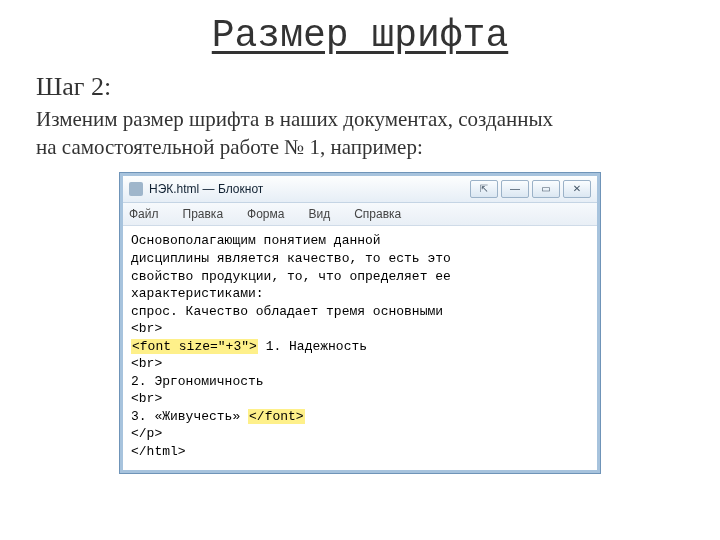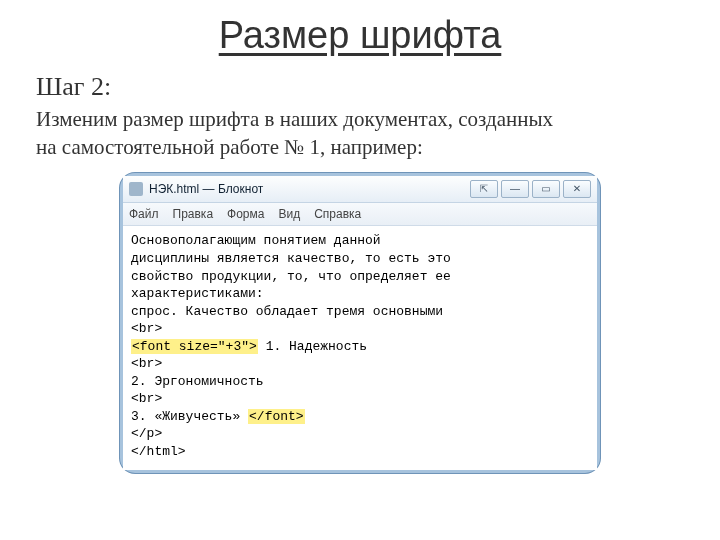--- a/index.html
+++ b/index.html
@@ -4,7 +4,7 @@
 <style>
   html,body{margin:0;padding:0;width:720px;height:540px;background:#fff;font-family:Georgia,serif;color:#333}
   .page{padding:14px 36px 0 36px}
-  .title{font-size:38px;text-align:center;letter-spacing:0;text-decoration:underline;text-underline-offset:5px;font-family:Liberation Sans, sans-serif}
+  .title{font-size:38px;text-align:center;letter-spacing:0;text-decoration:underline;text-underline-offset:5px;font-family:Liberation Mono, monospace}
   .step{font-size:26px;margin-top:15px}
   .body{font-size:21px;line-height:1.32;margin-top:4px;max-width:520px}
   .bold{font-weight:400}

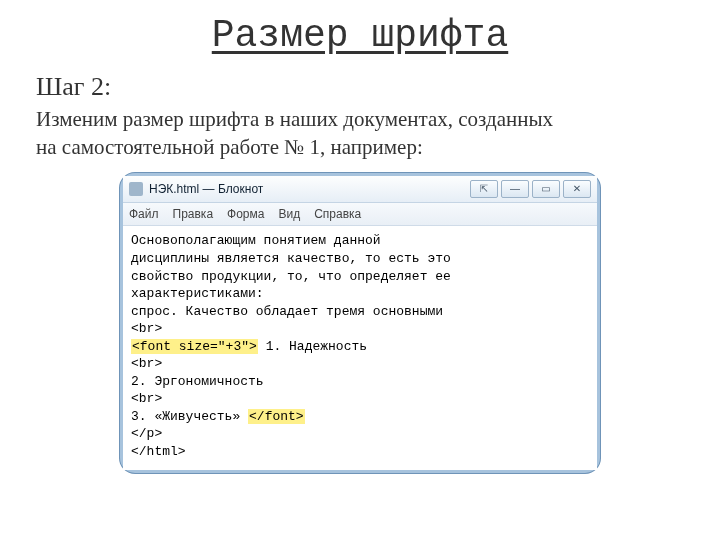--- a/index.html
+++ b/index.html
@@ -9,7 +9,7 @@
   .body{font-size:21px;line-height:1.32;margin-top:4px;max-width:520px}
   .bold{font-weight:400}
   .shot{margin:12px auto 0 auto;width:480px}
-  .win{border:3px solid #a7c3dd;border-radius:15px;background:#fff;box-shadow:0 0 0 1px #6f94b8}
+  .win{border:3px solid #a7c3dd;border-radius:0;background:#fff;box-shadow:0 0 0 1px #6f94b8}
   .titlebar{height:26px;background:linear-gradient(#fdfefe,#e6eef6);display:flex;align-items:center;padding:0 6px;border-bottom:1px solid #c4d4e4}
   .ticon{width:14px;height:14px;background:#9fb6cb;border-radius:2px;margin-right:6px}
   .tcap{font:12px Tahoma,Arial;color:#123}

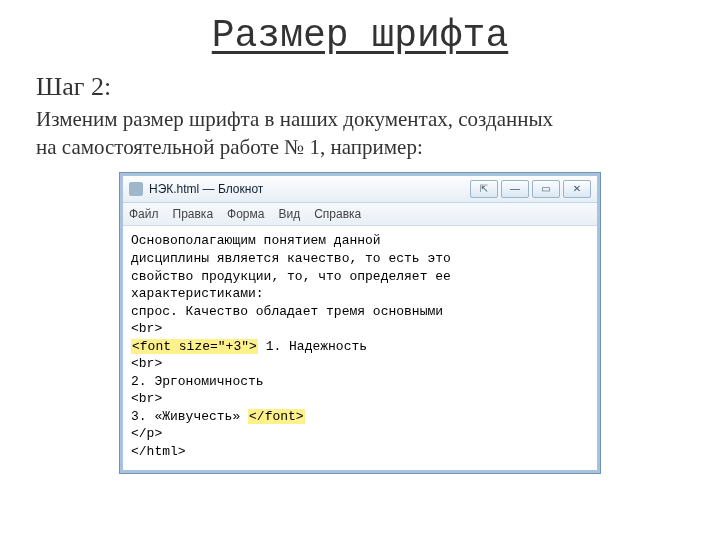--- a/index.html
+++ b/index.html
@@ -16,7 +16,7 @@
   .spacer{flex:1}
   .wbtn{width:26px;height:16px;border:1px solid #9bb2c8;border-radius:2px;margin-left:3px;background:linear-gradient(#fafdff,#dbe7f2);display:flex;align-items:center;justify-content:center}
   .wico{font:10px Arial;color:#456;line-height:8px}
-  .menubar{height:22px;background:linear-gradient(#f6f9fc,#e9eff6);display:flex;align-items:center;padding:0 6px;gap:14px;border-bottom:1px solid #cfdbe8}
+  .menubar{height:22px;background:linear-gradient(#f6f9fc,#e9eff6);display:flex;align-items:center;padding:0 6px;gap:24px;border-bottom:1px solid #cfdbe8}
   .mitem{font:12px Tahoma,Arial;color:#444}
   .editor{padding:6px 20px 8px 8px;font:13px/1.35 'Courier New',monospace;color:#000;background:#fff;height:230px;overflow:hidden}
   .hl{background:#fef08a;padding:0 1px}

